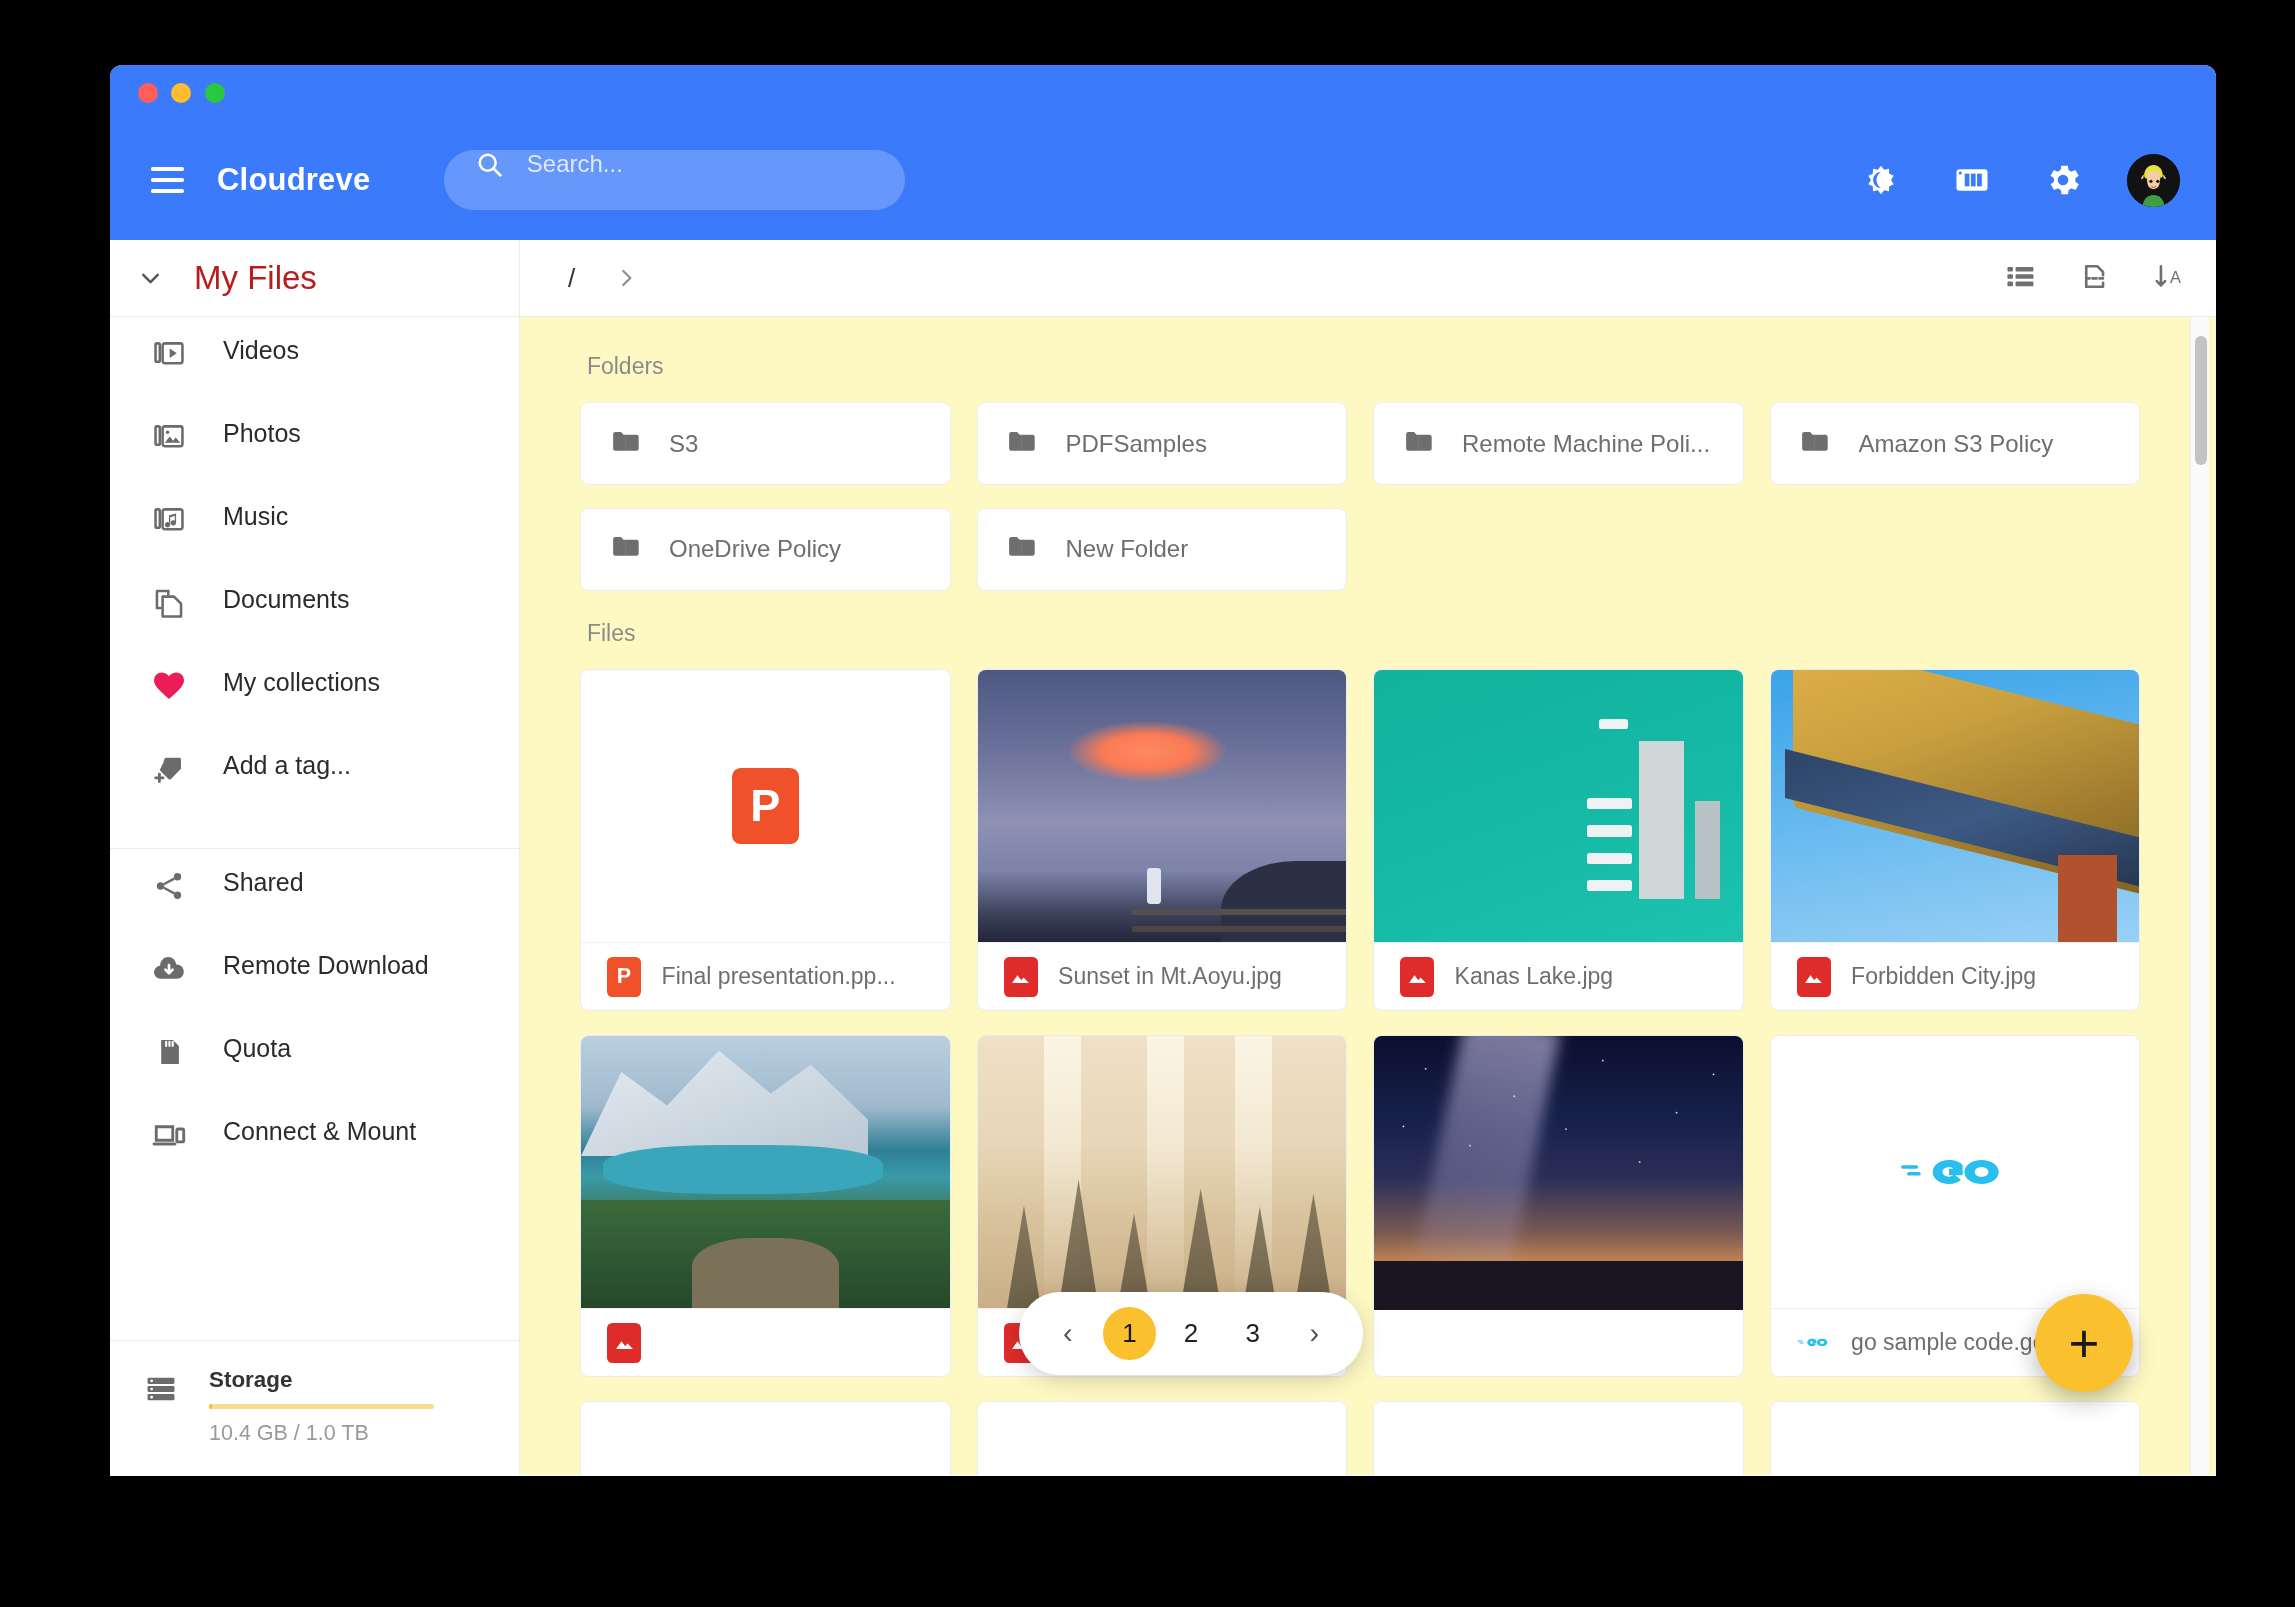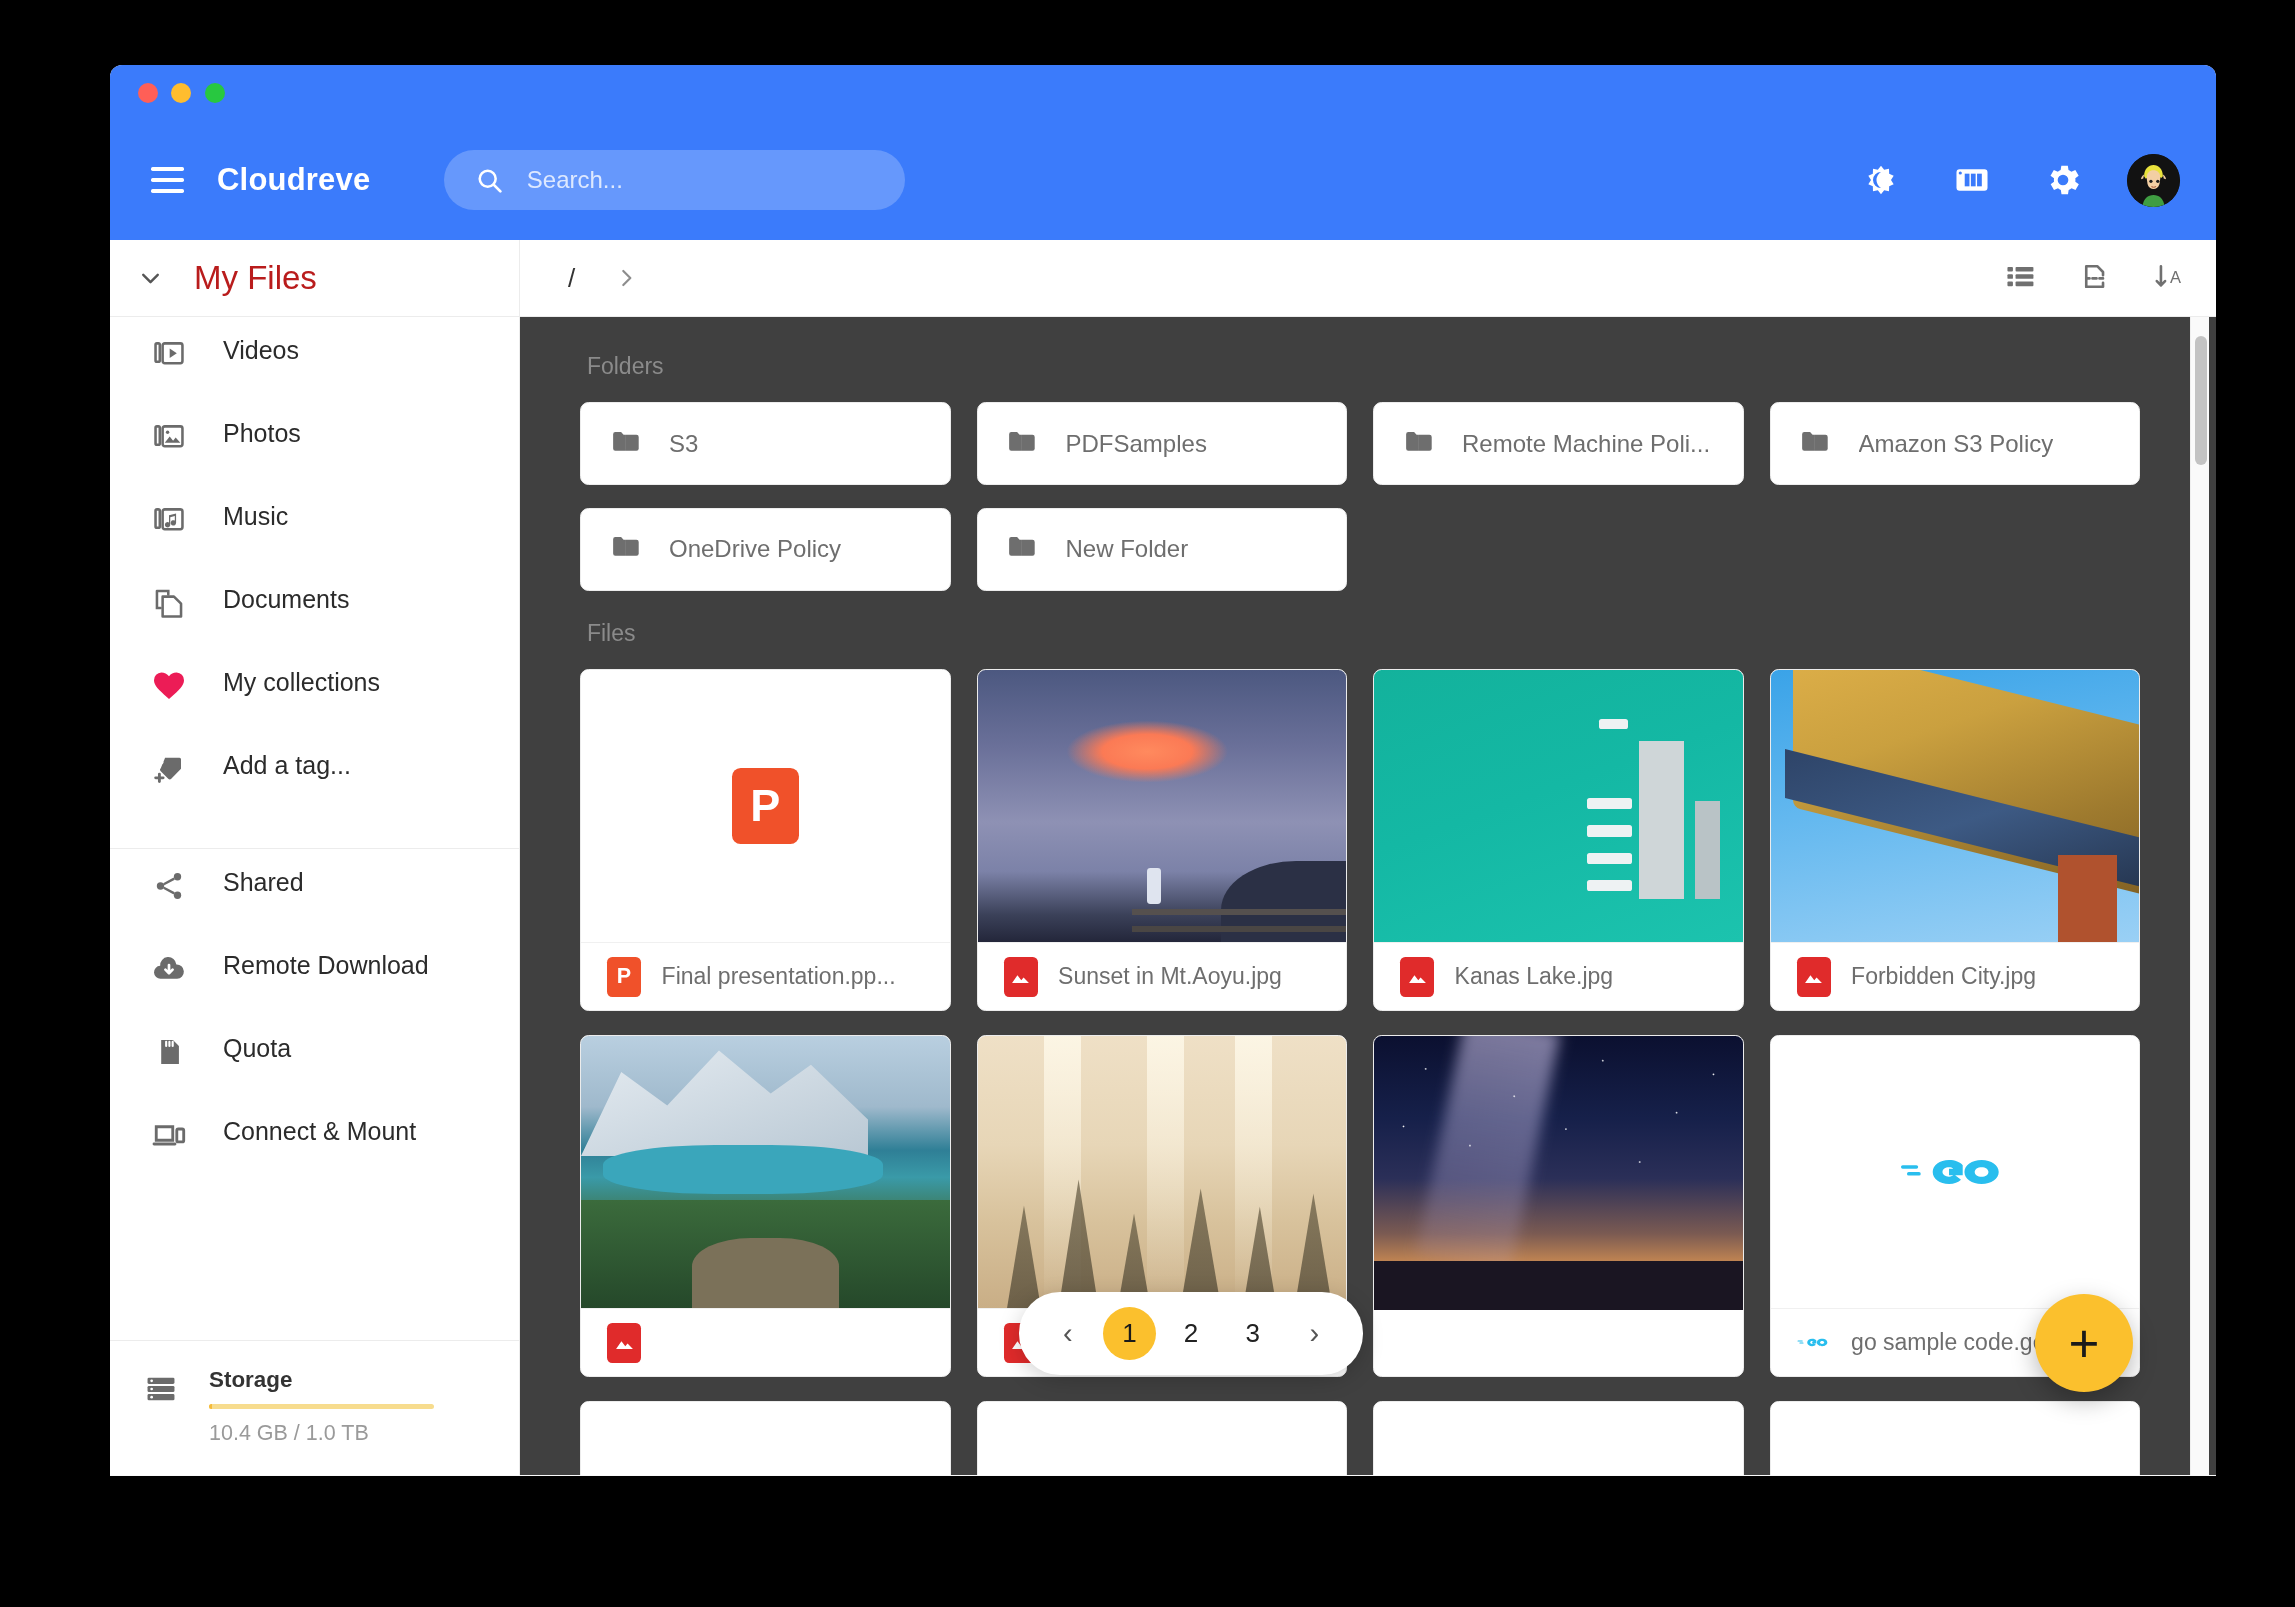--- a/index.html
+++ b/index.html
@@ -58,7 +58,7 @@
     width: 461px; height: 60px;
     background: rgba(255,255,255,.22);
     border-radius: 30px;
-    display: flex; align-items: center;
+    display: flex; 
     padding-left: 31px; gap: 22.4px;
     cursor: text;
   }

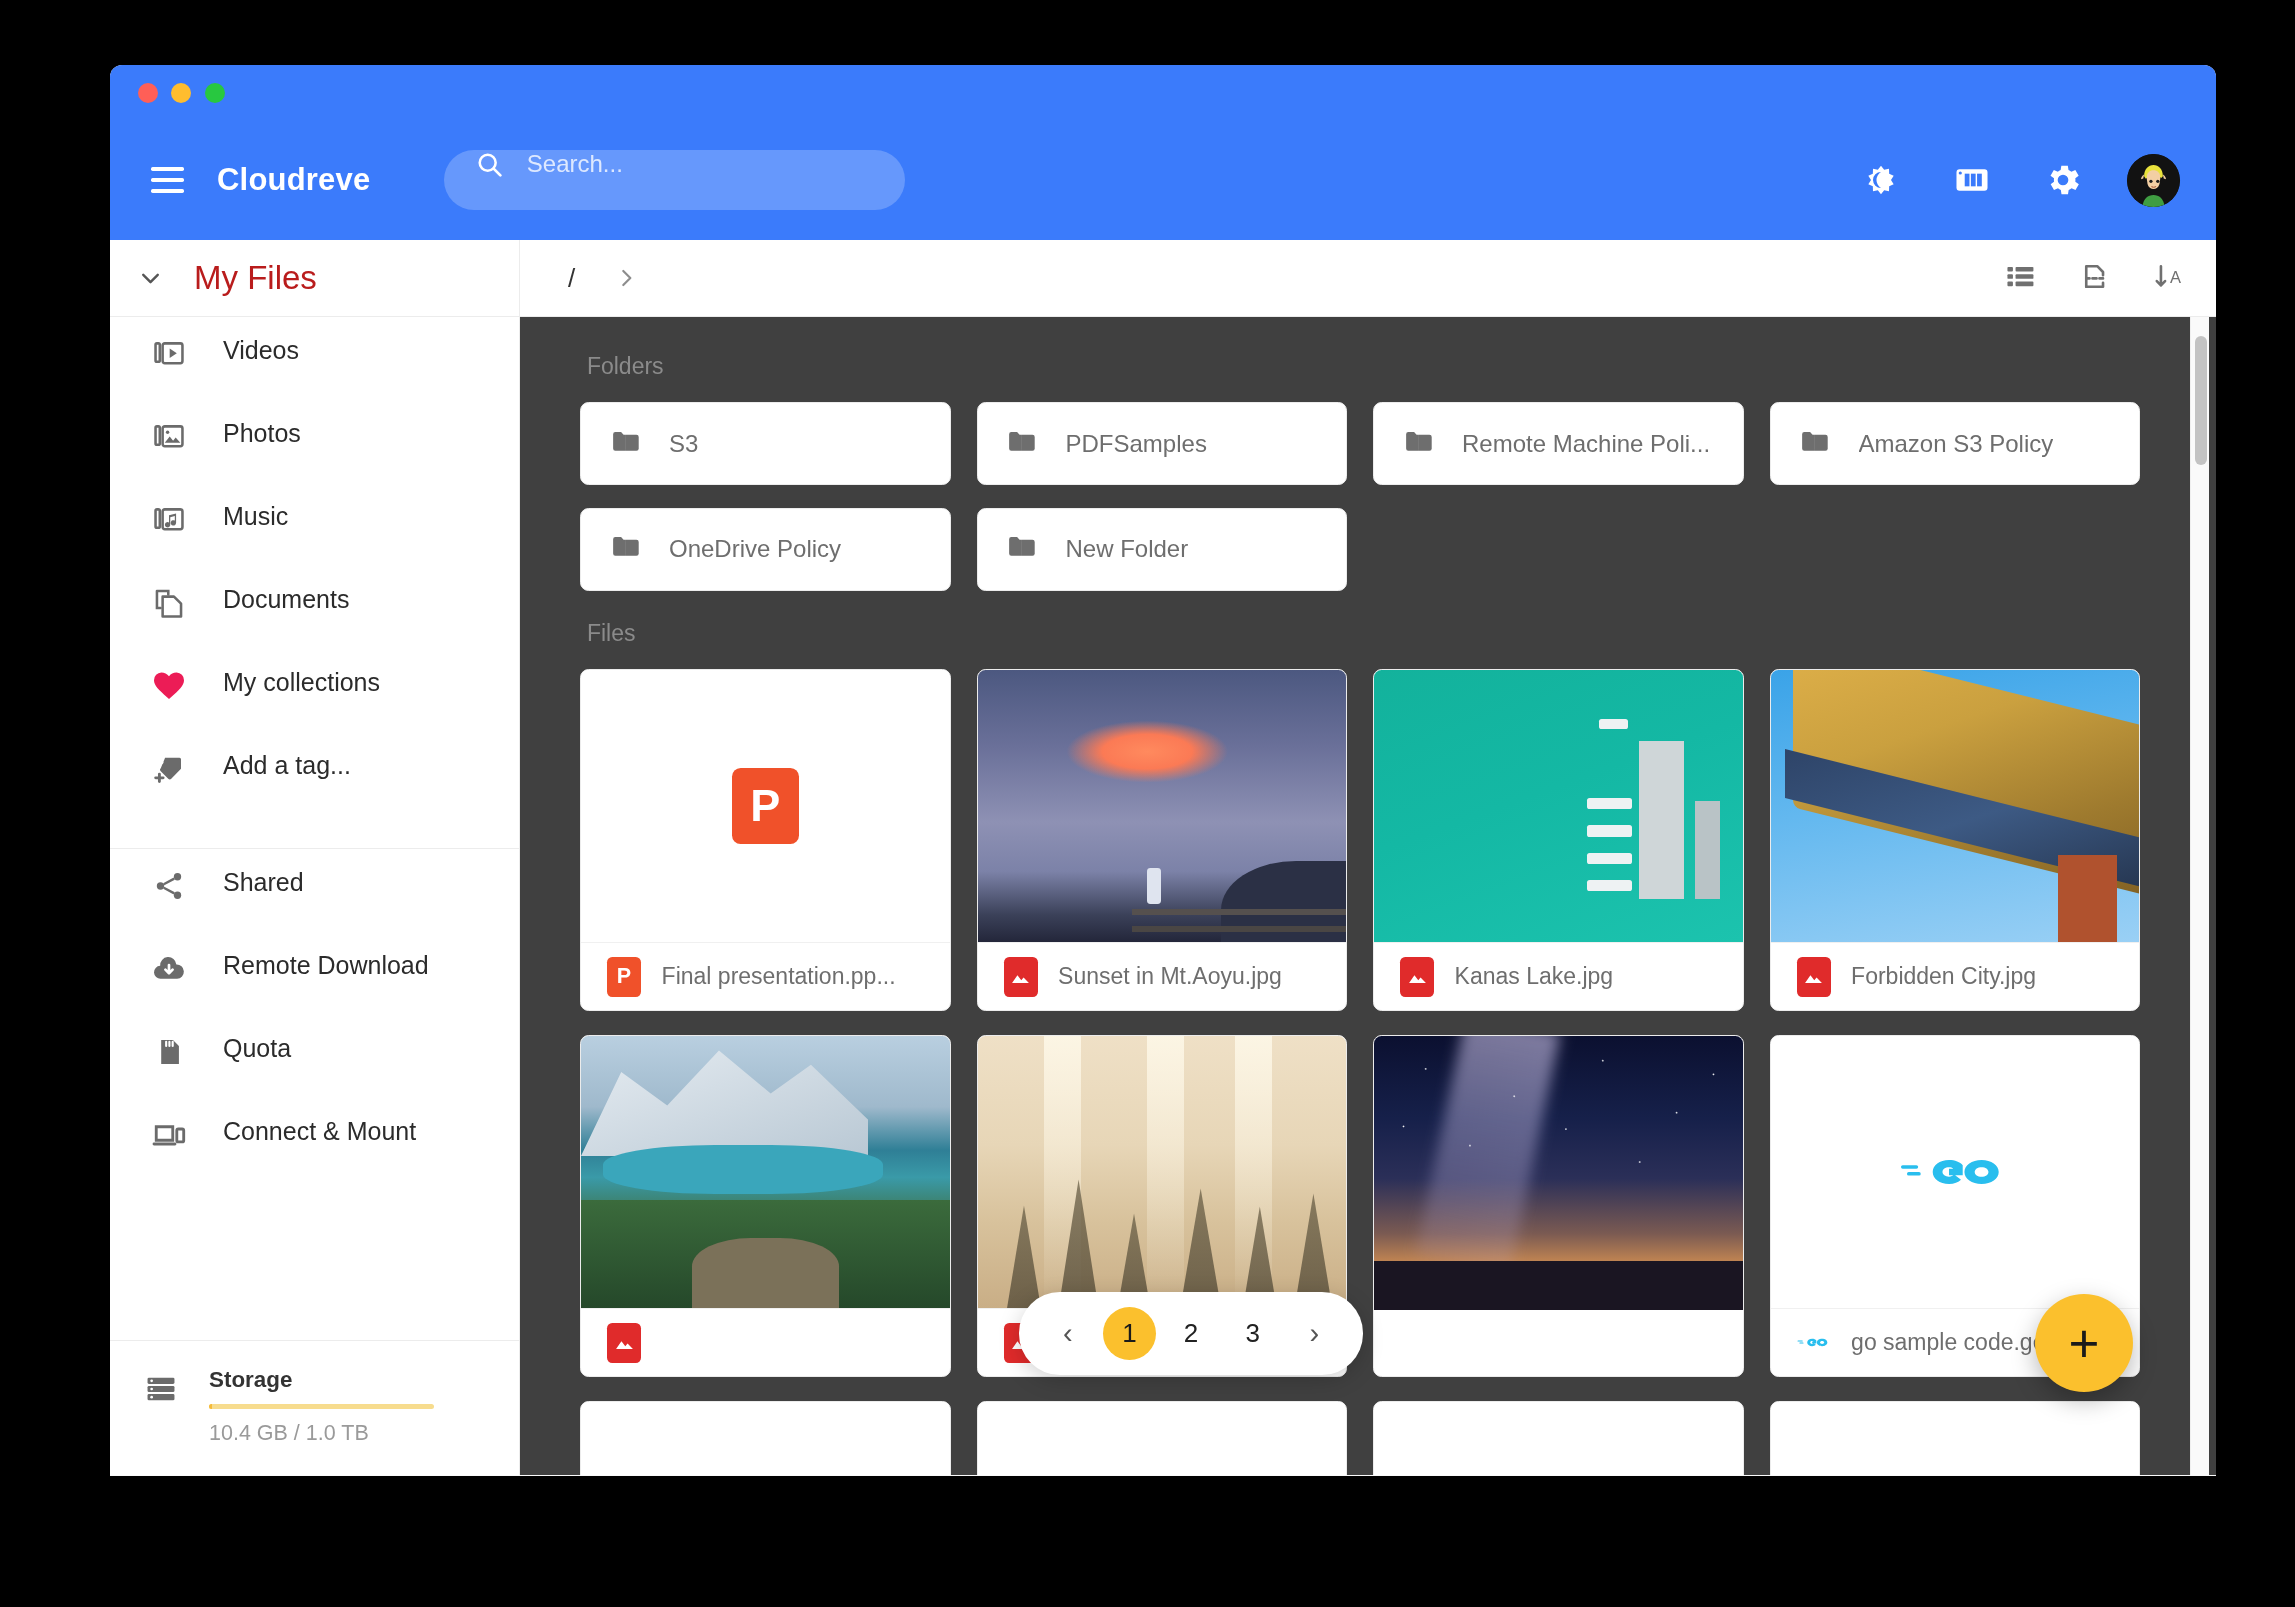--- a/index.html
+++ b/index.html
@@ -135,7 +135,7 @@
 
   .content {
     flex: 1; overflow: hidden;
-    background: #404040;
+    background: #fef9c3;
     padding: 29px 76px 0 60px;
     position: relative;
   }

